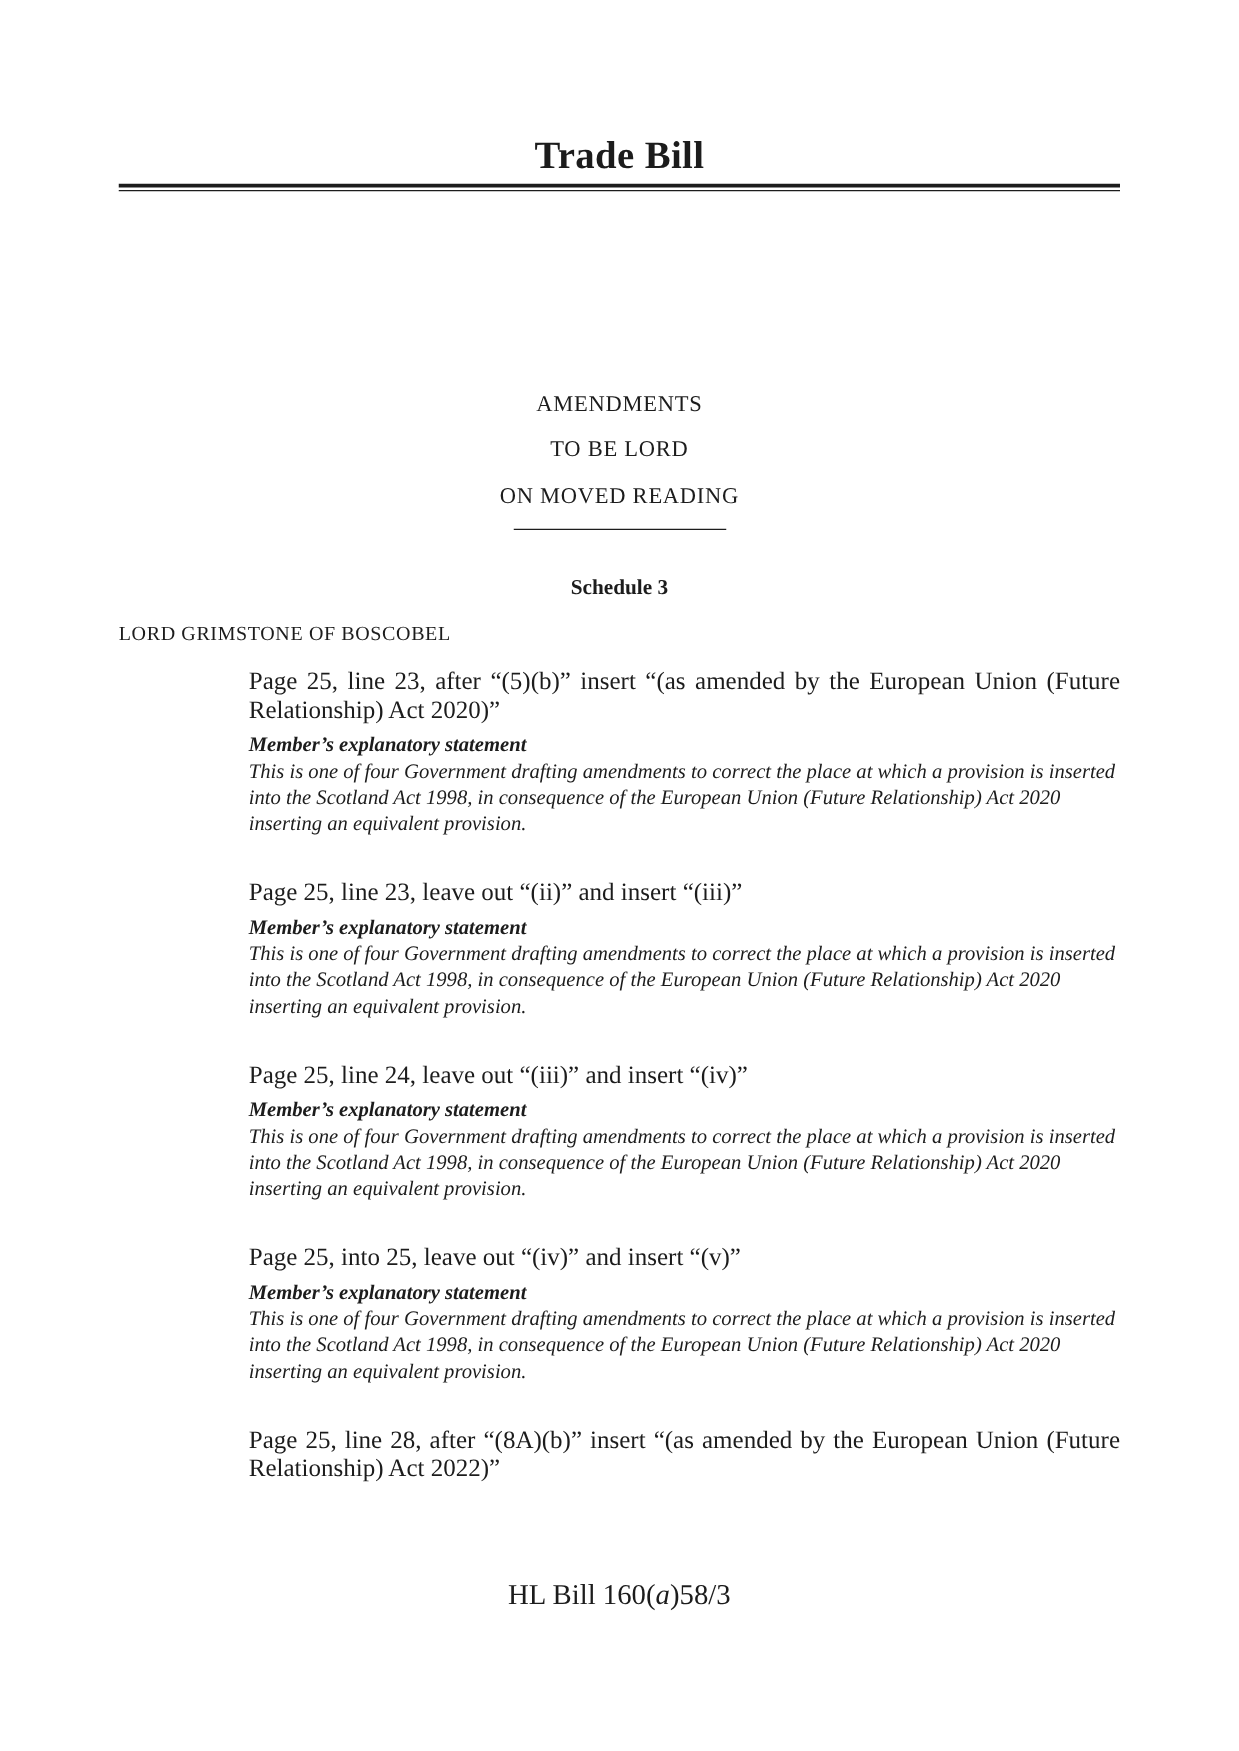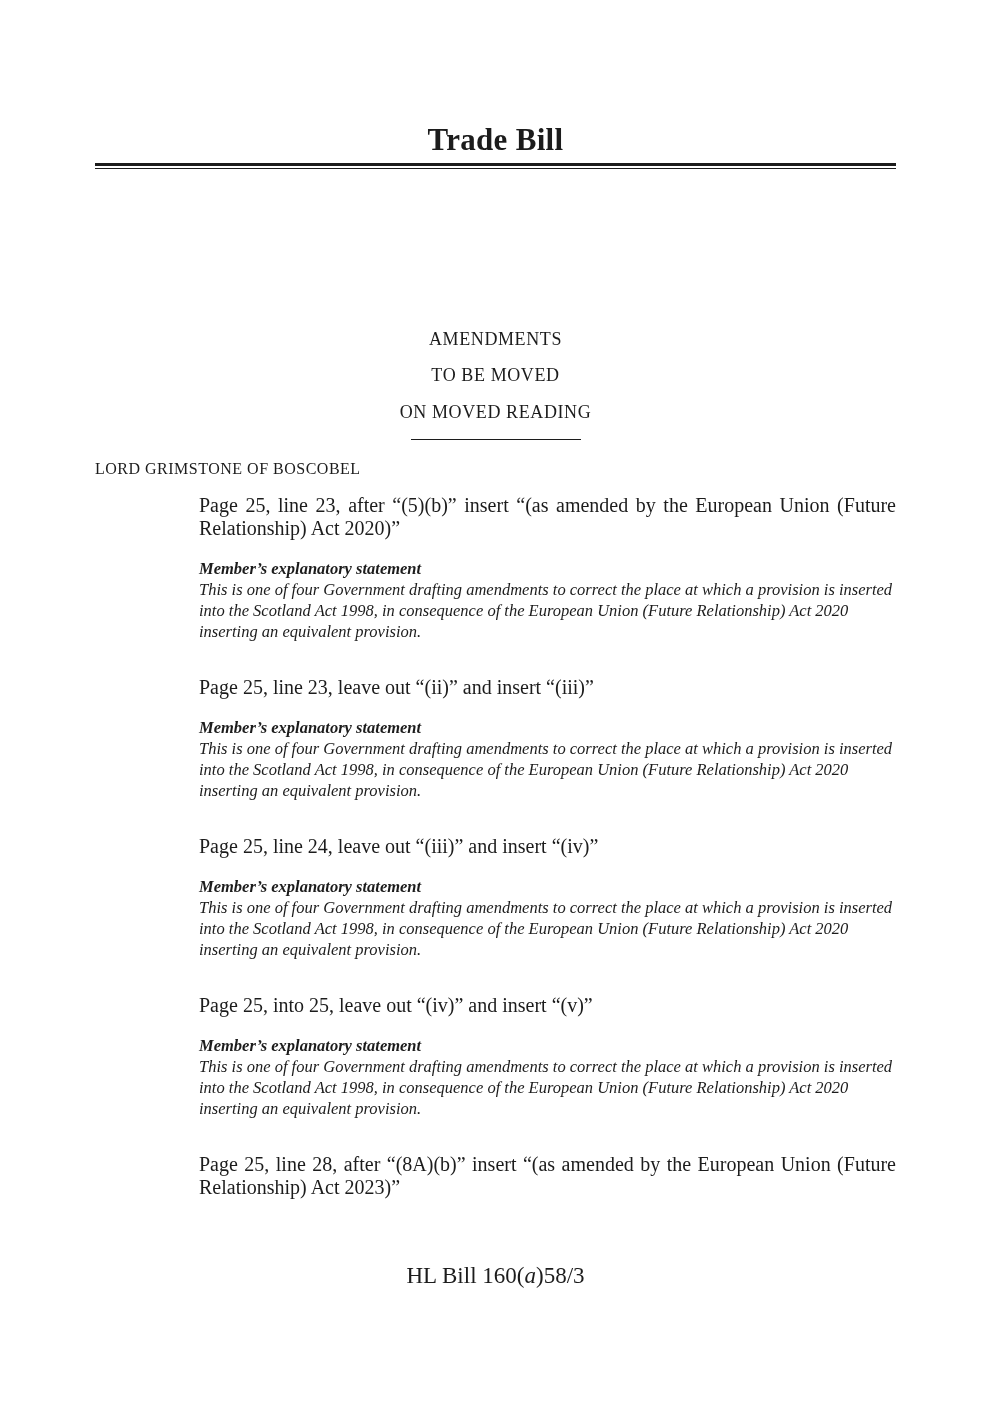--- a/index.html
+++ b/index.html
@@ -12,7 +12,7 @@
     background: #ffffff;
     color: #1c1c1c;
     font-family: "Liberation Serif", "DejaVu Serif", serif;
-    padding: 16px 95px;
+    padding: 0 95px;
     overflow: hidden;
   }
   .doc-title {

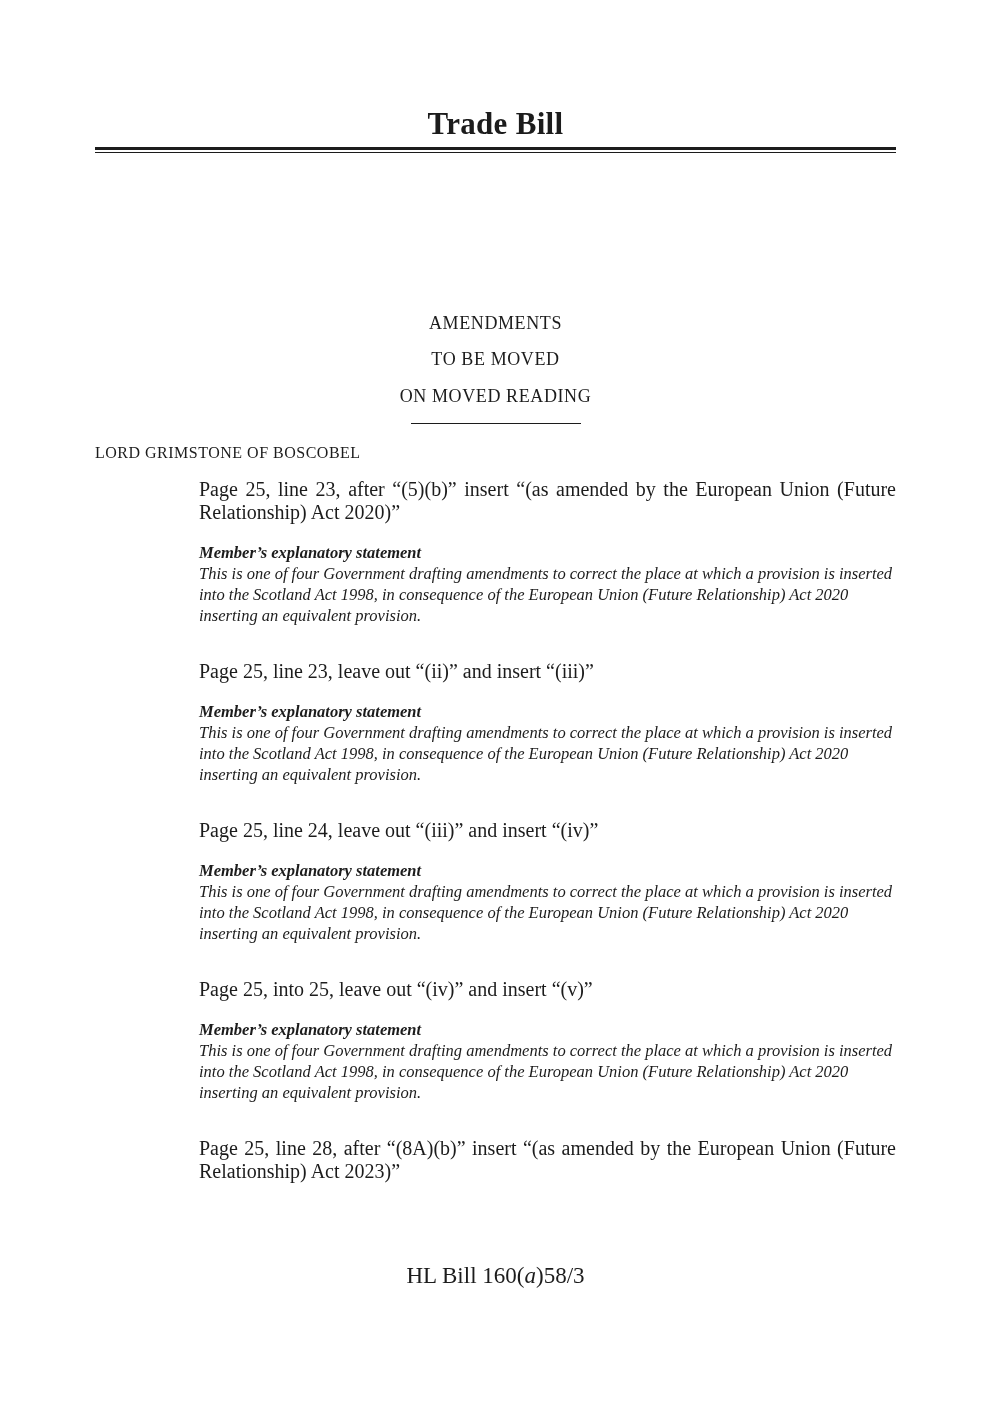--- a/index.html
+++ b/index.html
@@ -98,7 +98,7 @@
 
   <div class="heading-block">
     <div class="line">AMENDMENTS</div>
-    <div class="line">TO BE MOVED</div>
+    <div class="line">TO BE LORD</div>
     <div class="line">ON MOVED READING</div>
   </div>
 

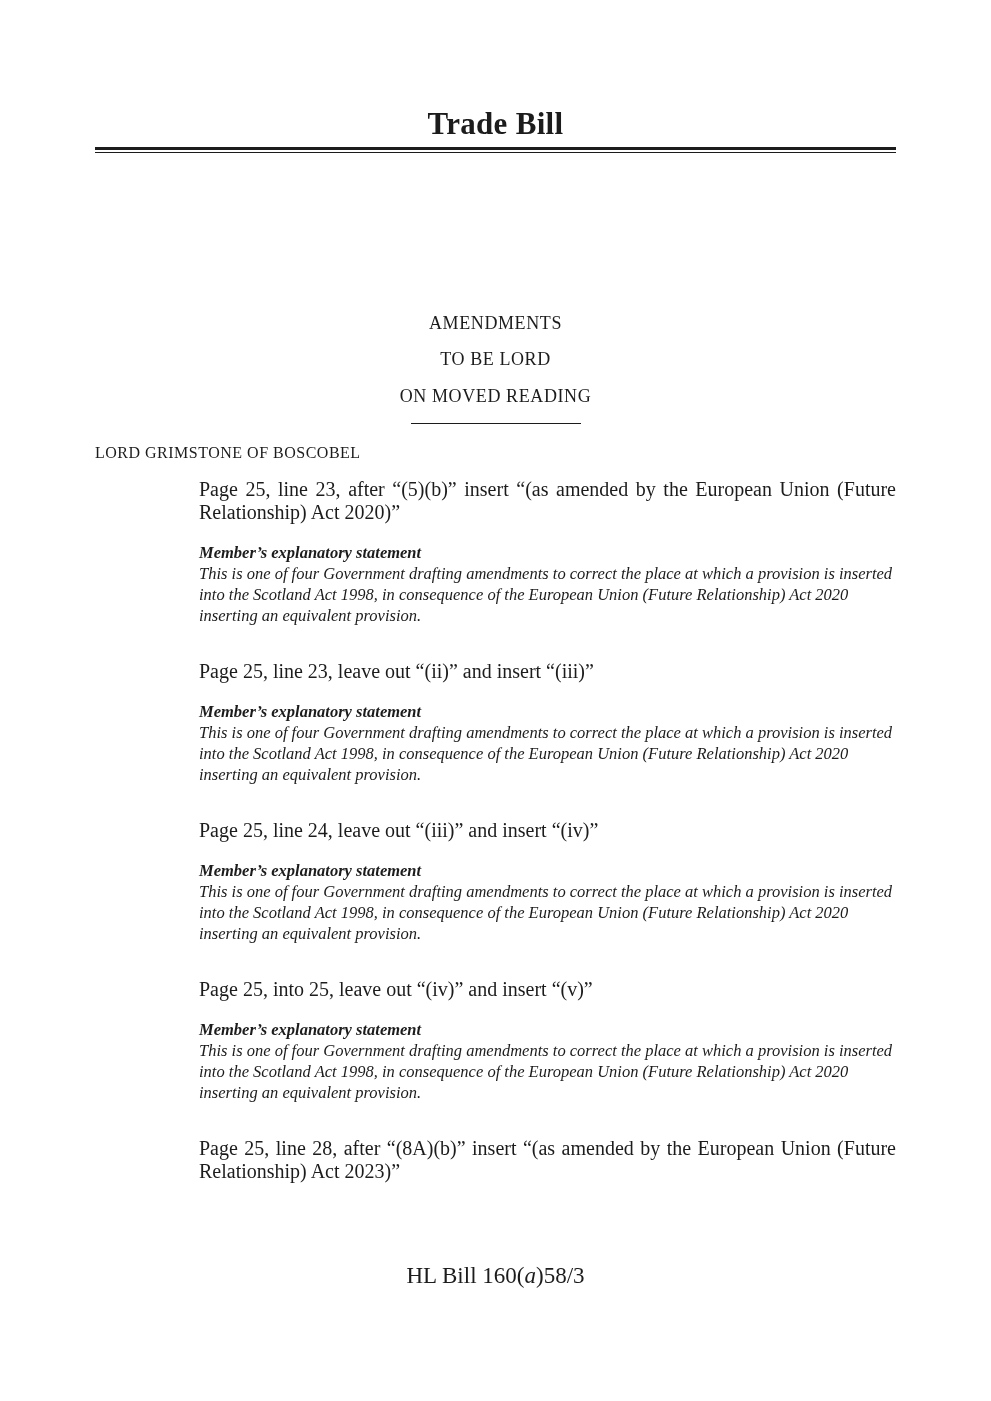--- a/index.html
+++ b/index.html
@@ -104,6 +104,7 @@
 
   <div class="section-divider"></div>
 
+  <div class="schedule-heading">Schedule 3</div>
   <div class="mover-name">LORD GRIMSTONE OF BOSCOBEL</div>
 
   <div class="amendments">

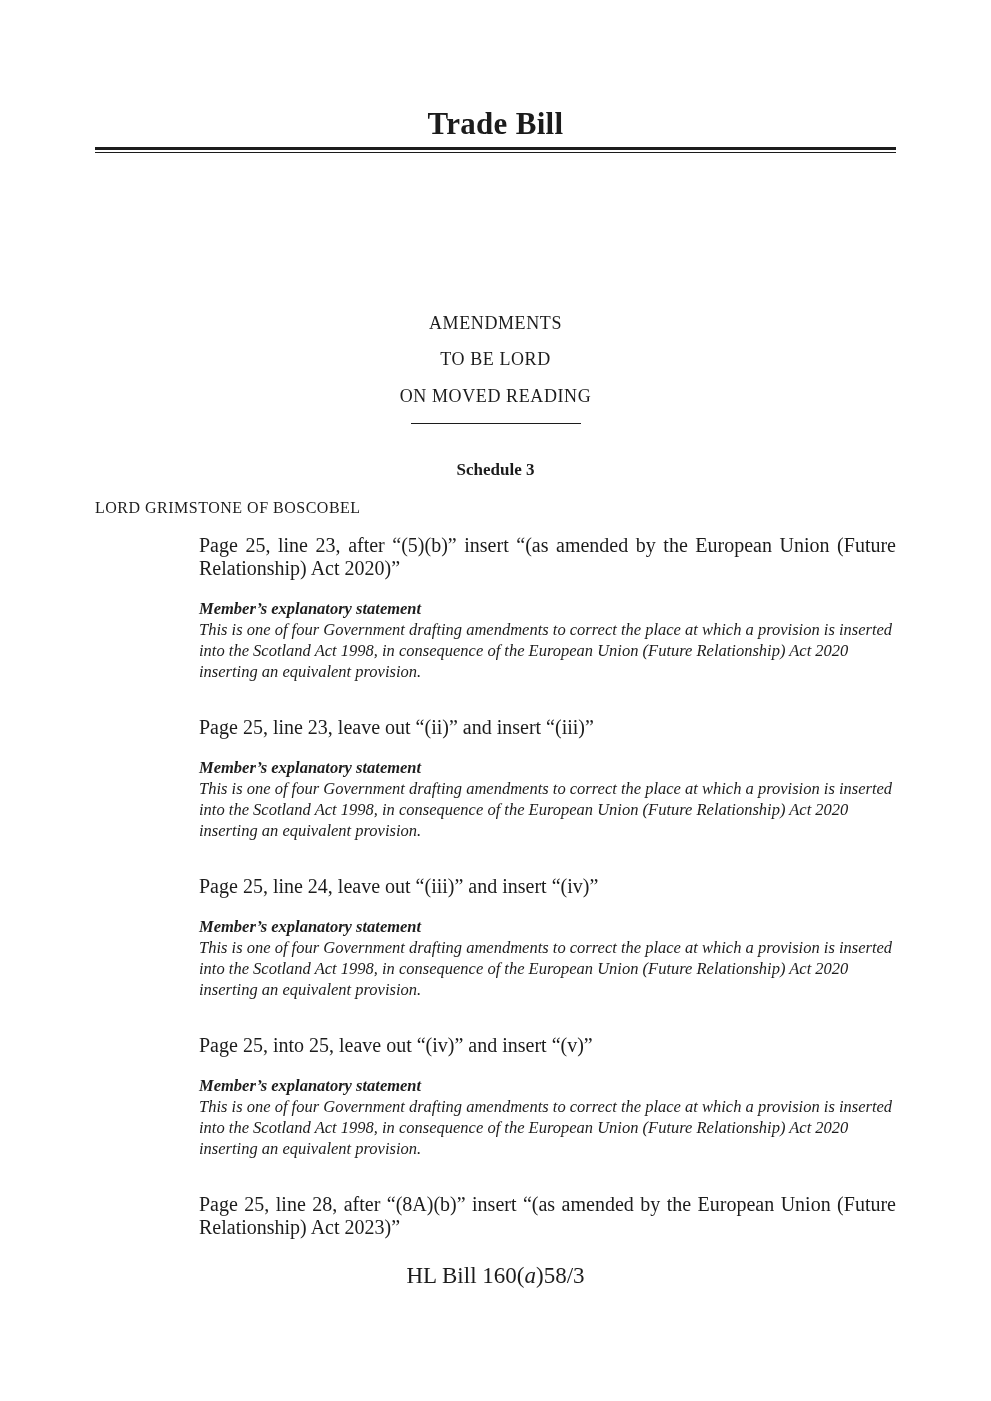--- a/index.html
+++ b/index.html
@@ -65,7 +65,7 @@
     text-align: justify;
   }
   .statement-label {
-    margin-top: 18px;
+    margin-top: 5px;
     font-size: 16.5px;
     line-height: 21px;
     font-weight: bold;

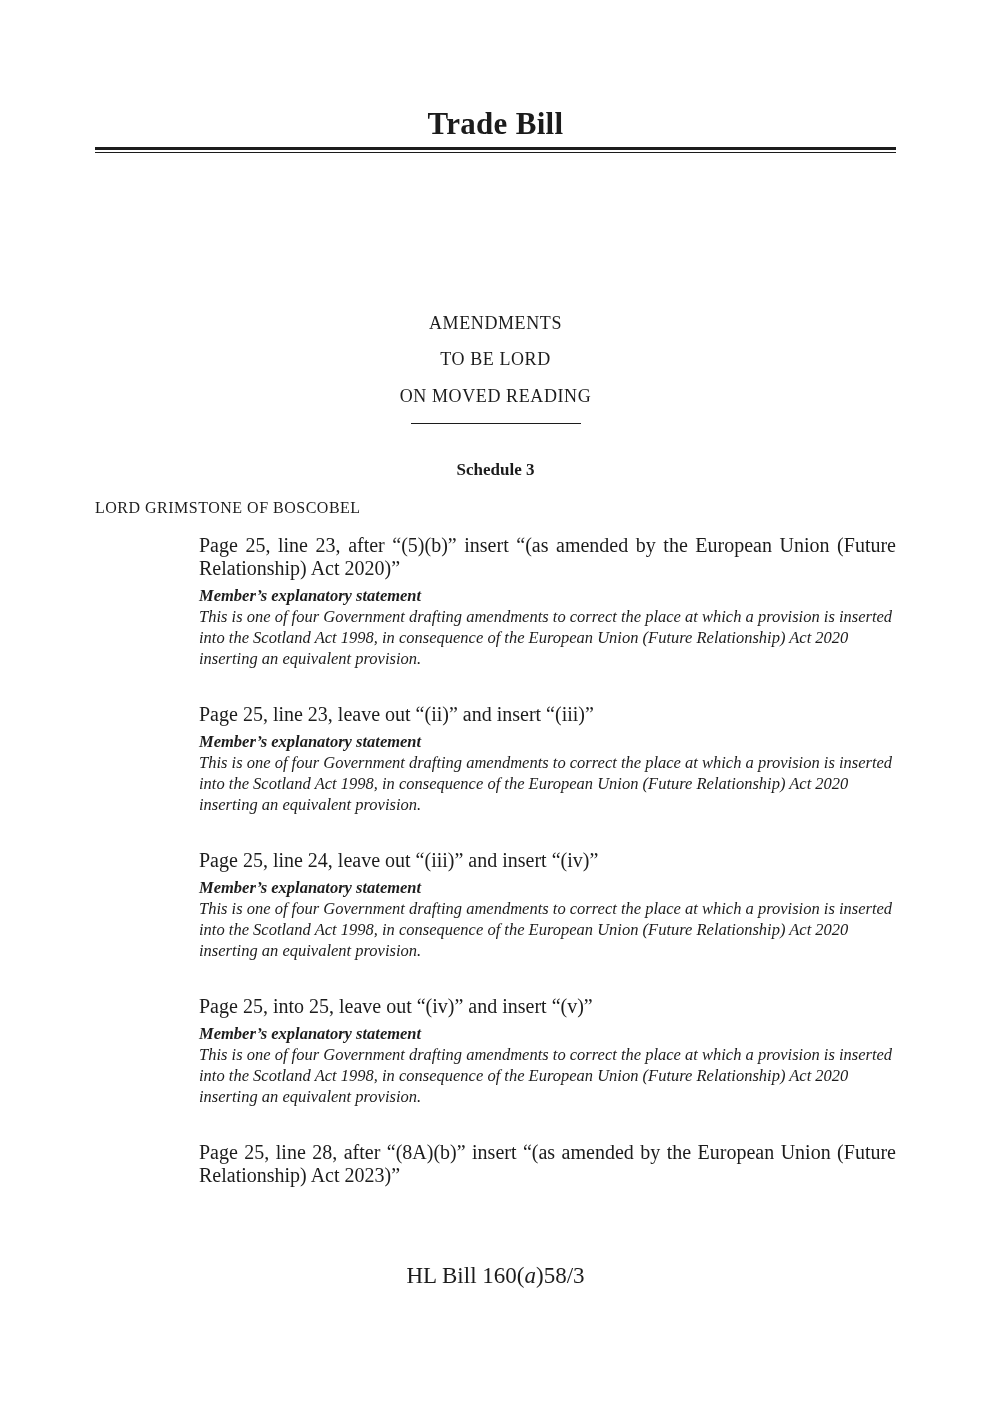--- a/index.html
+++ b/index.html
@@ -134,7 +134,7 @@
     </section>
 
     <section class="amendment">
-      <p class="amendment-text">Page 25, line 28, after “(8A)(b)” insert “(as amended by the European Union (Future Relationship) Act 2023)”</p>
+      <p class="amendment-text">Page 25, line 28, after “(8A)(b)” insert “(as amended by the European Union (Future Relationship) Act 2022)”</p>
     </section>
 
   </div>

